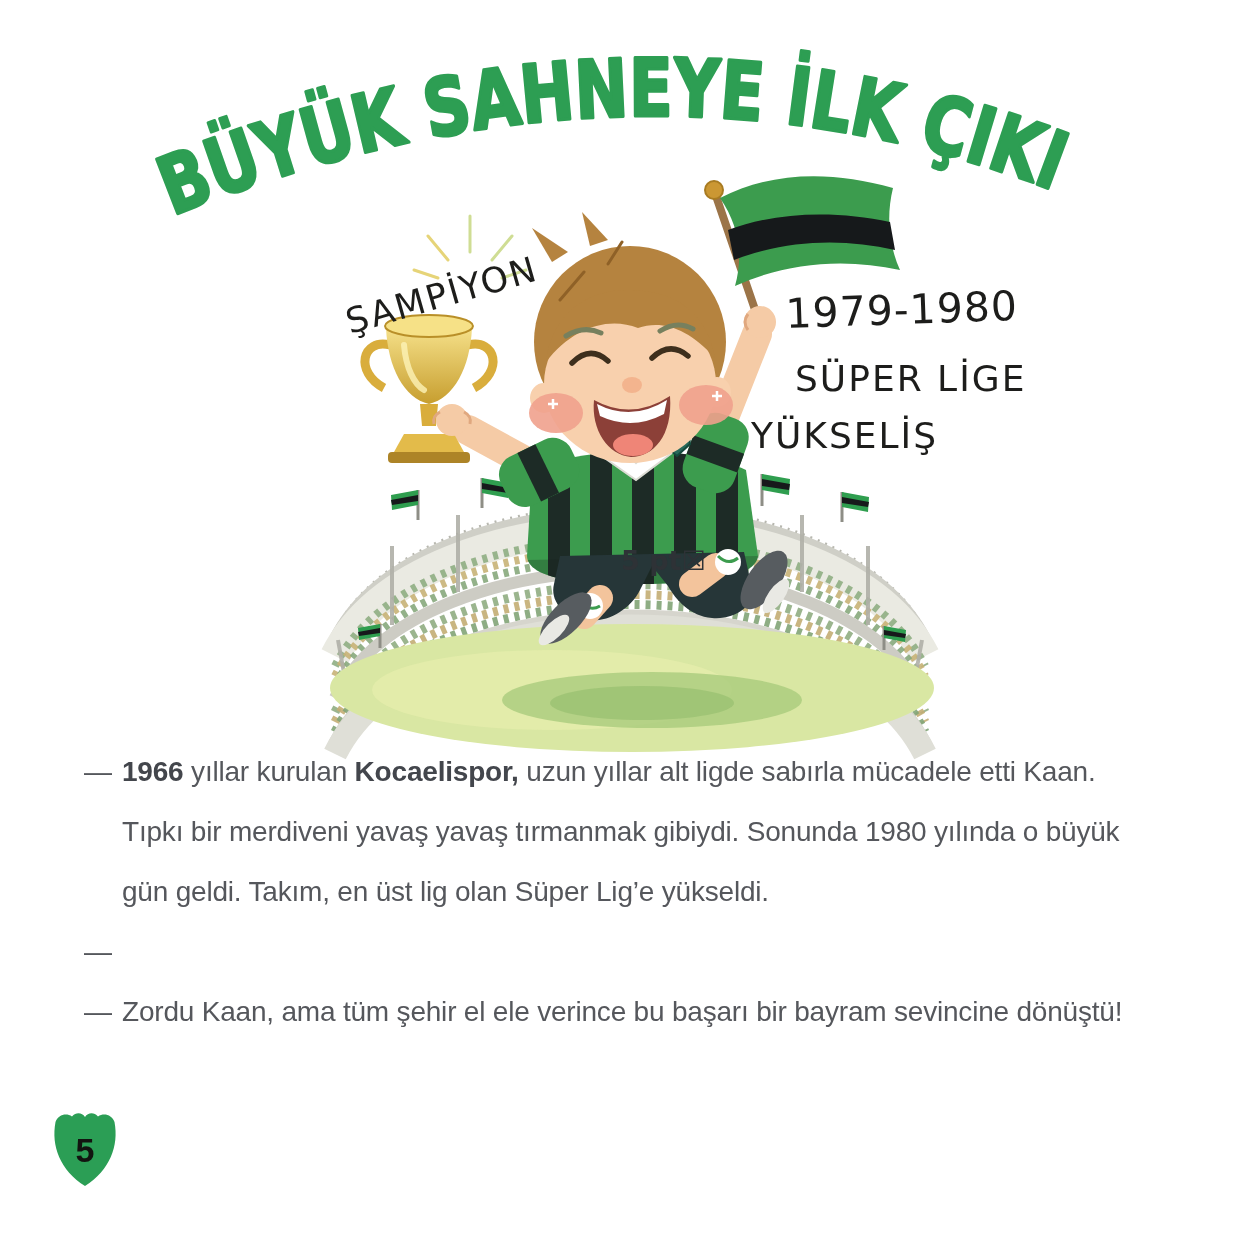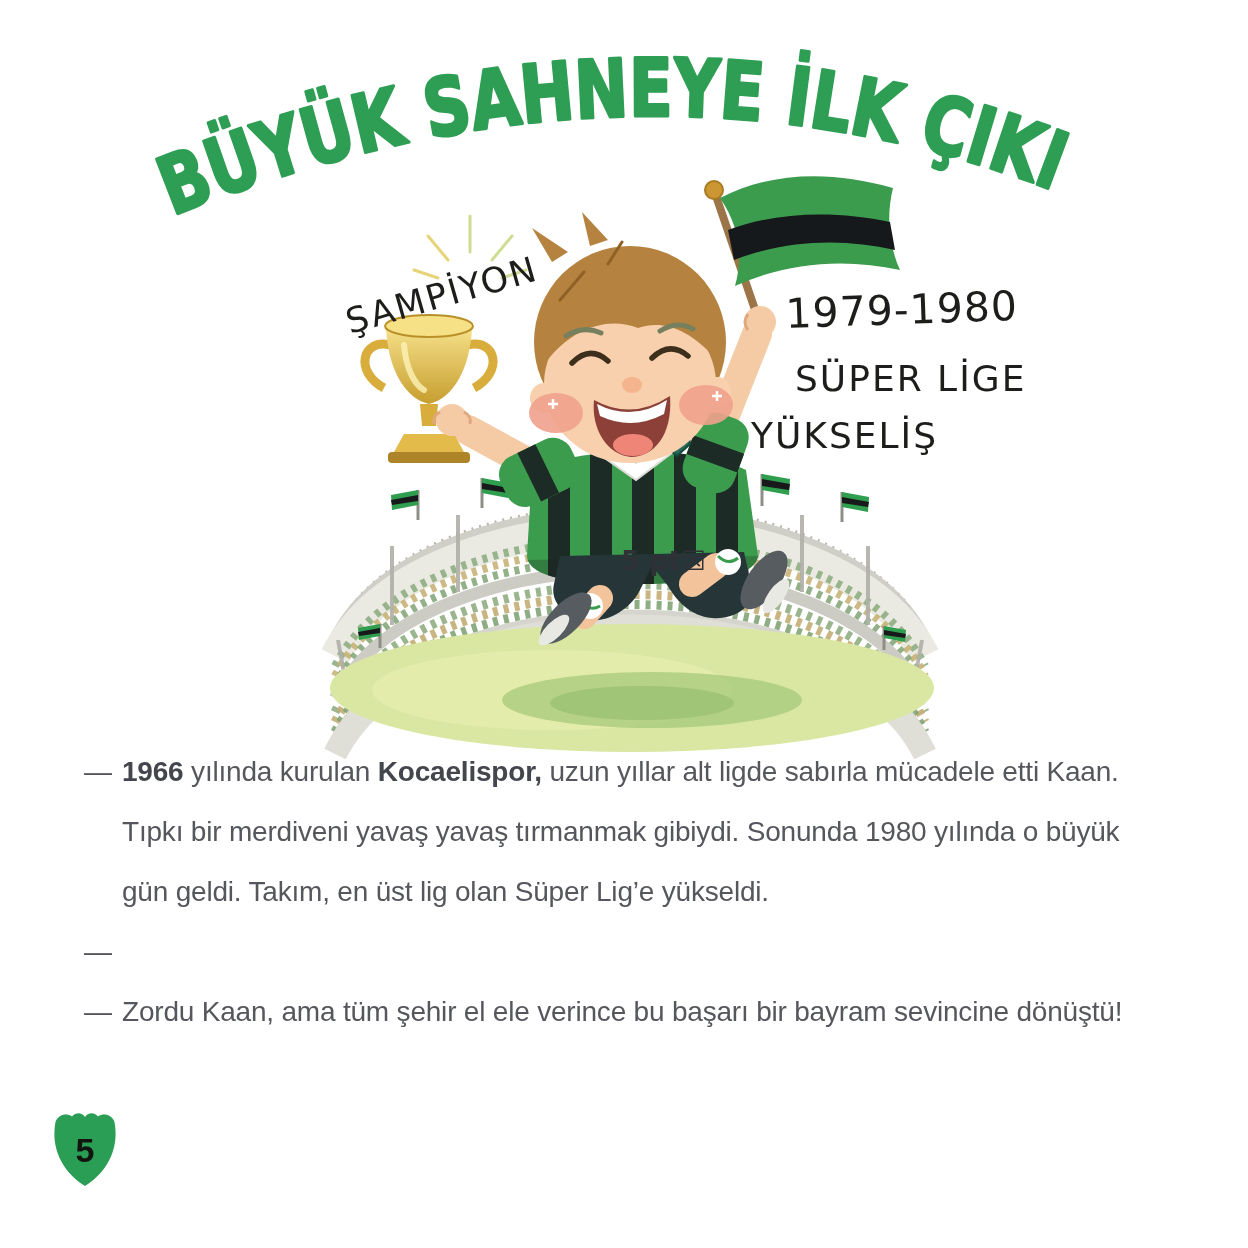--- a/index.html
+++ b/index.html
@@ -222,7 +222,7 @@
   <div class="dialogue">
     <div class="d-item">
       <span class="dash">—</span>
-      <p class="d-text"><b>1966</b><span> yılında kurulan </span><b>Kocaelispor,</b><span> uzun yıllar alt ligde sabırla mücadele etti Kaan. Tıpkı bir merdiveni yavaş yavaş tırmanmak gibiydi. Sonunda 1980 yılında o büyük gün geldi. Takım, en üst lig olan Süper Lig’e yükseldi.</span></p>
+      <p class="d-text"><b>1966</b><span> yıllar kurulan </span><b>Kocaelispor,</b><span> uzun yıllar alt ligde sabırla mücadele etti Kaan. Tıpkı bir merdiveni yavaş yavaş tırmanmak gibiydi. Sonunda 1980 yılında o büyük gün geldi. Takım, en üst lig olan Süper Lig’e yükseldi.</span></p>
     </div>
     <div class="d-item">
       <span class="dash">—</span>

